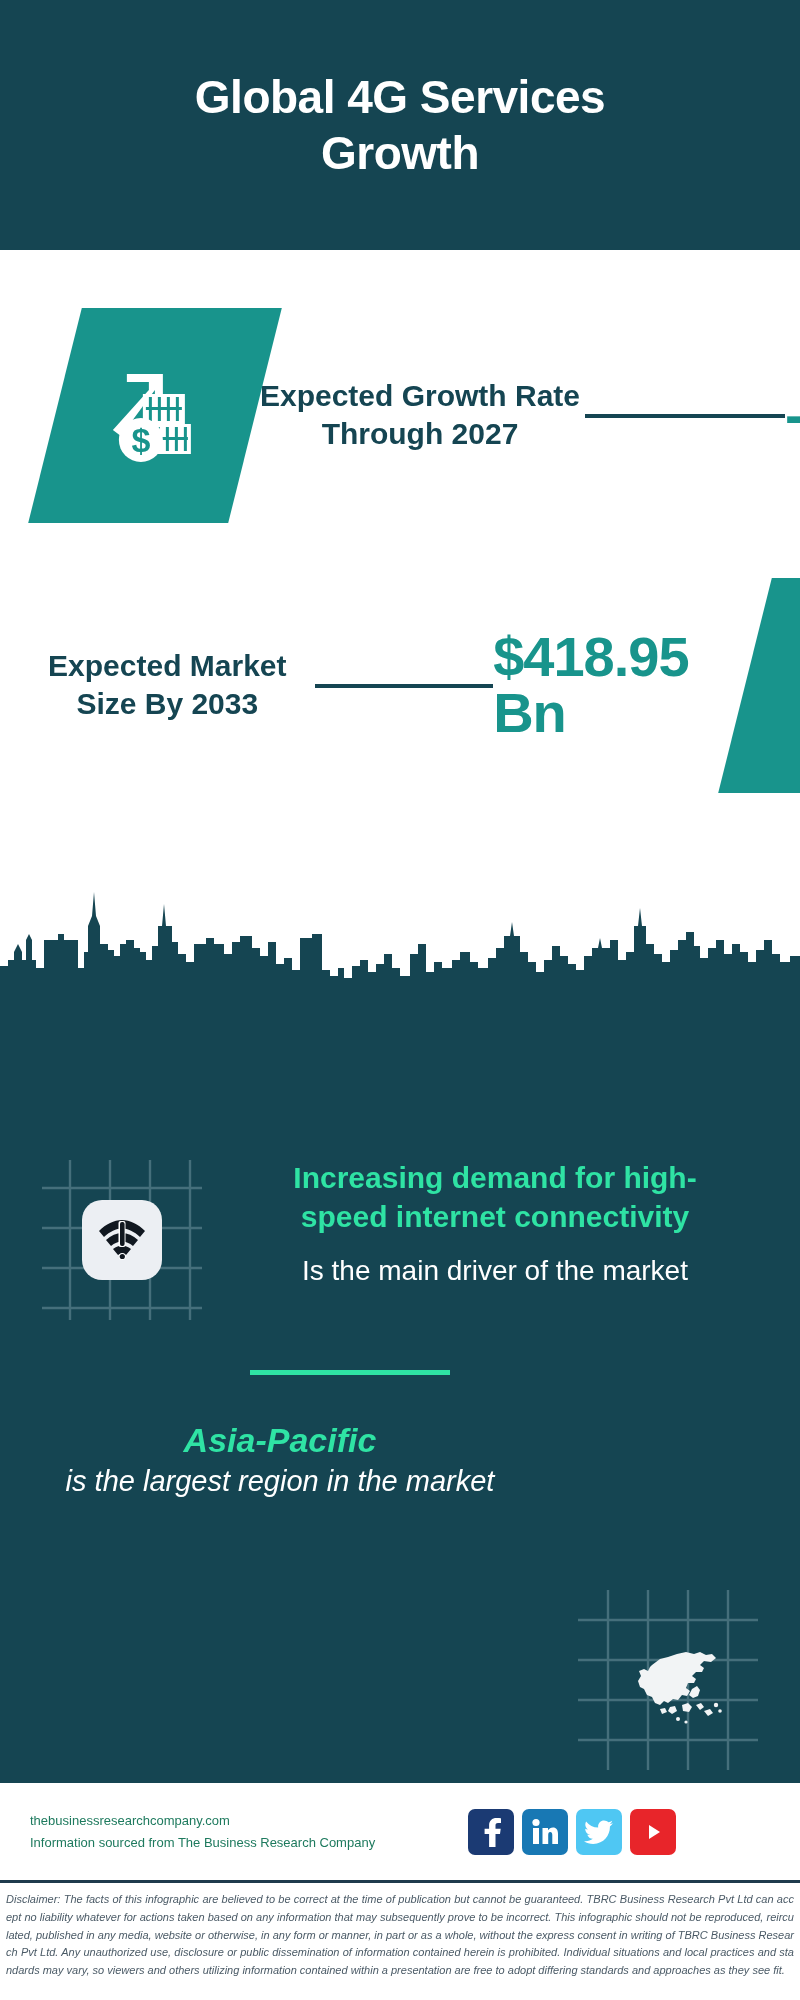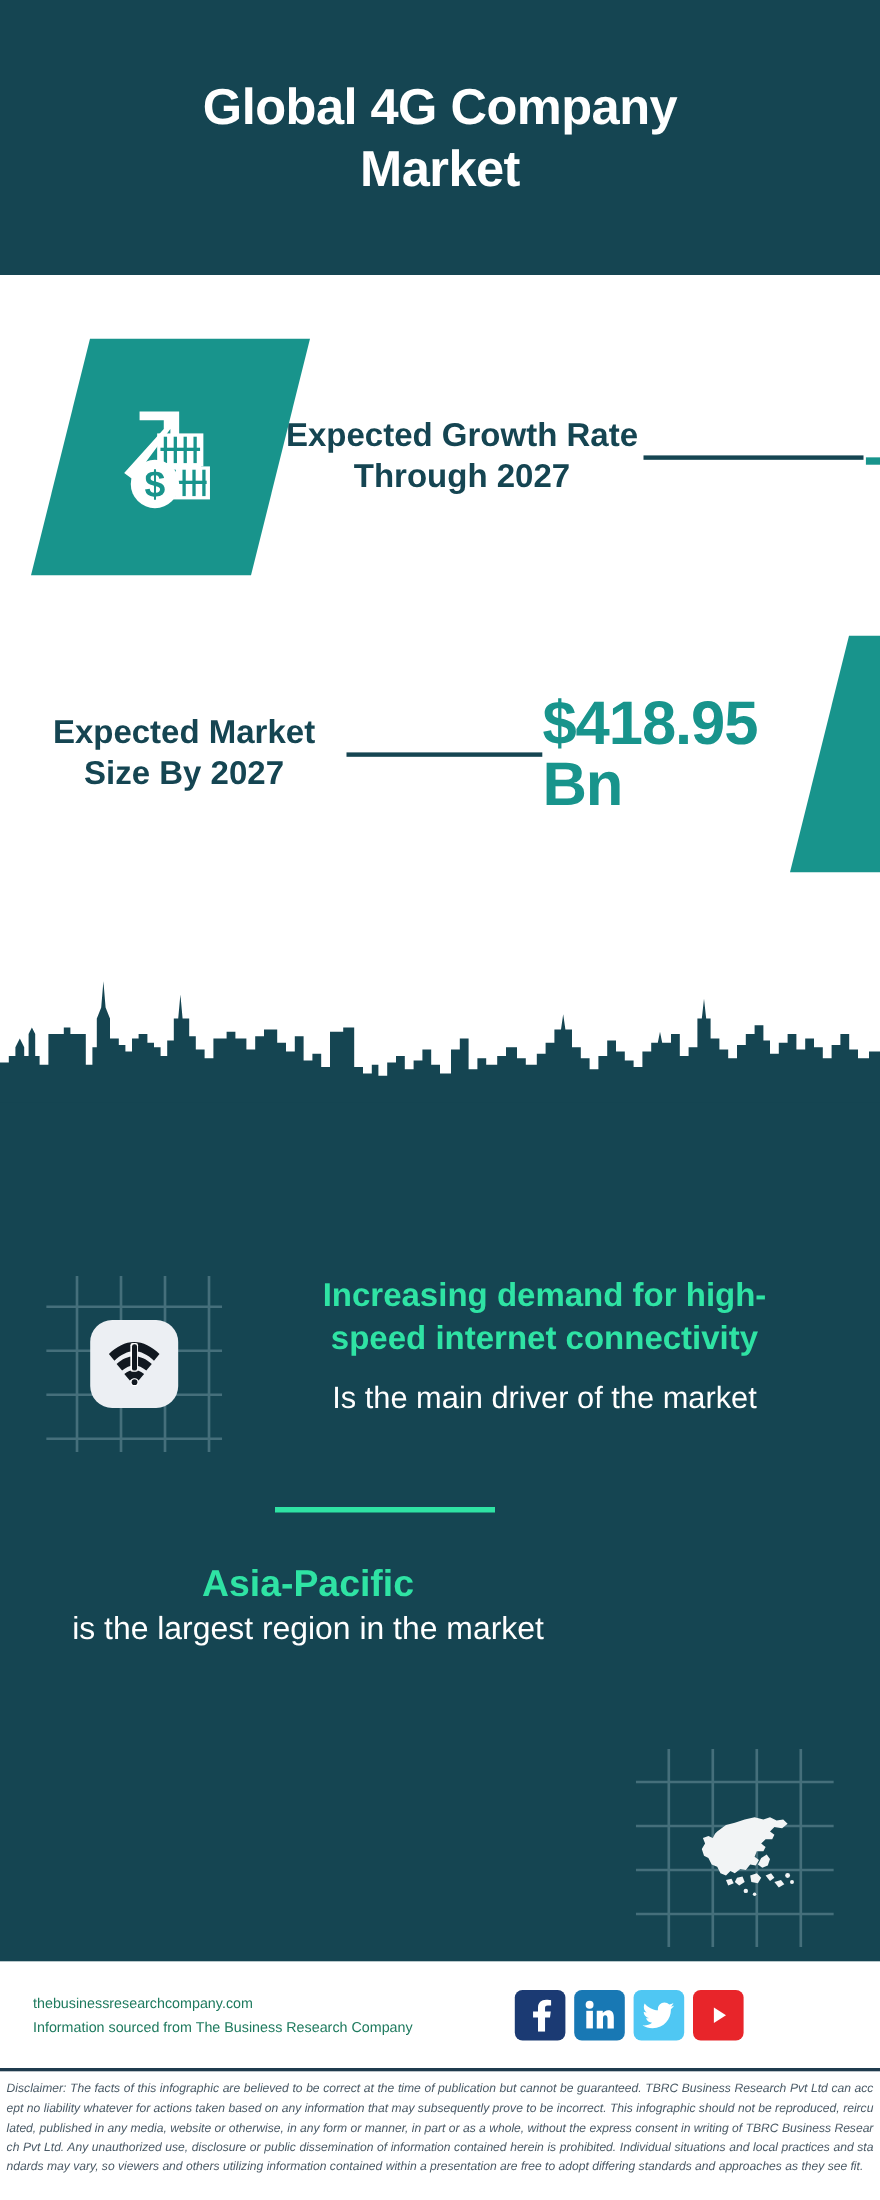--- a/index.html
+++ b/index.html
@@ -125,7 +125,7 @@
 <div class="page">
 
   <div class="header">
-    <div class="header-title">Global 4G Company Market</div>
+    <div class="header-title">Global 4G Services Growth</div>
   </div>
 
   <div class="white-body">

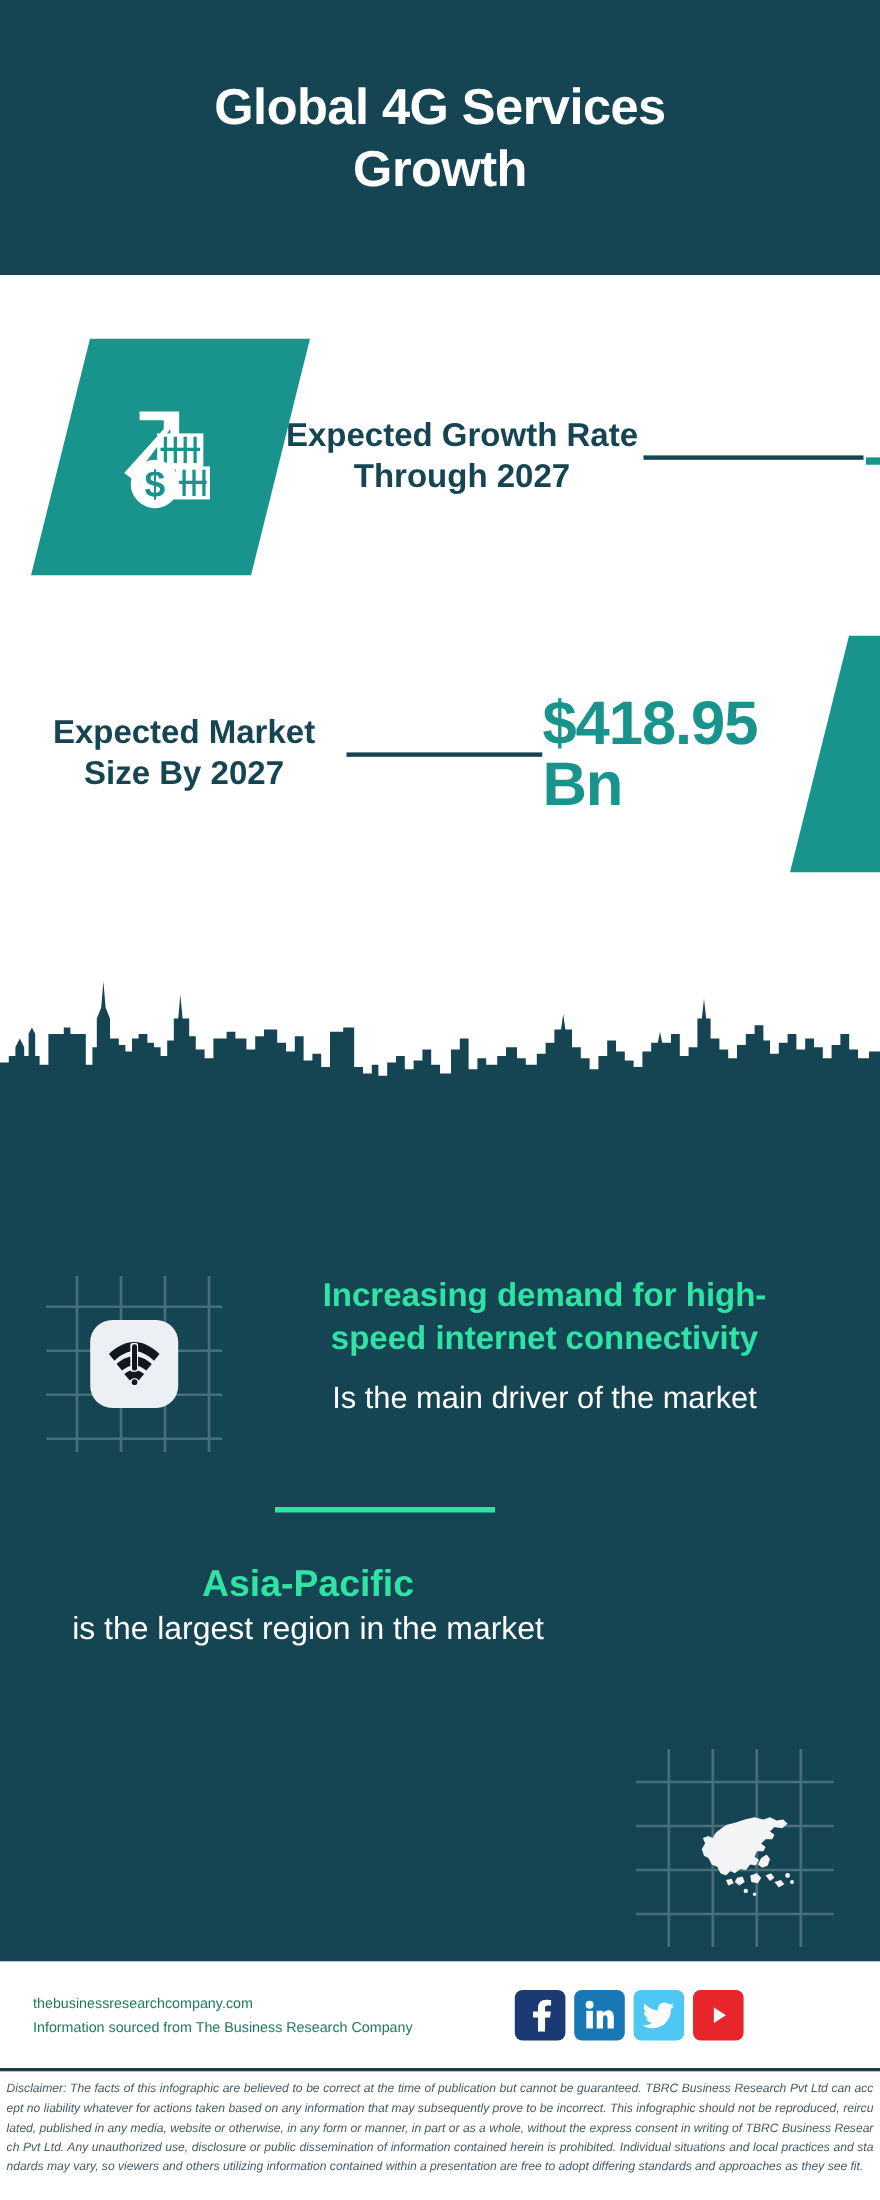--- a/index.html
+++ b/index.html
@@ -166,7 +166,7 @@
 
     <div class="stat-row stat-2">
       <div class="stat-text">
-        <div class="stat-label">Expected Market Size By 2027</div>
+        <div class="stat-label">Expected Market Size By 2033</div>
         <div class="rule"></div>
         <div class="stat-value">$418.95 Bn</div>
       </div>

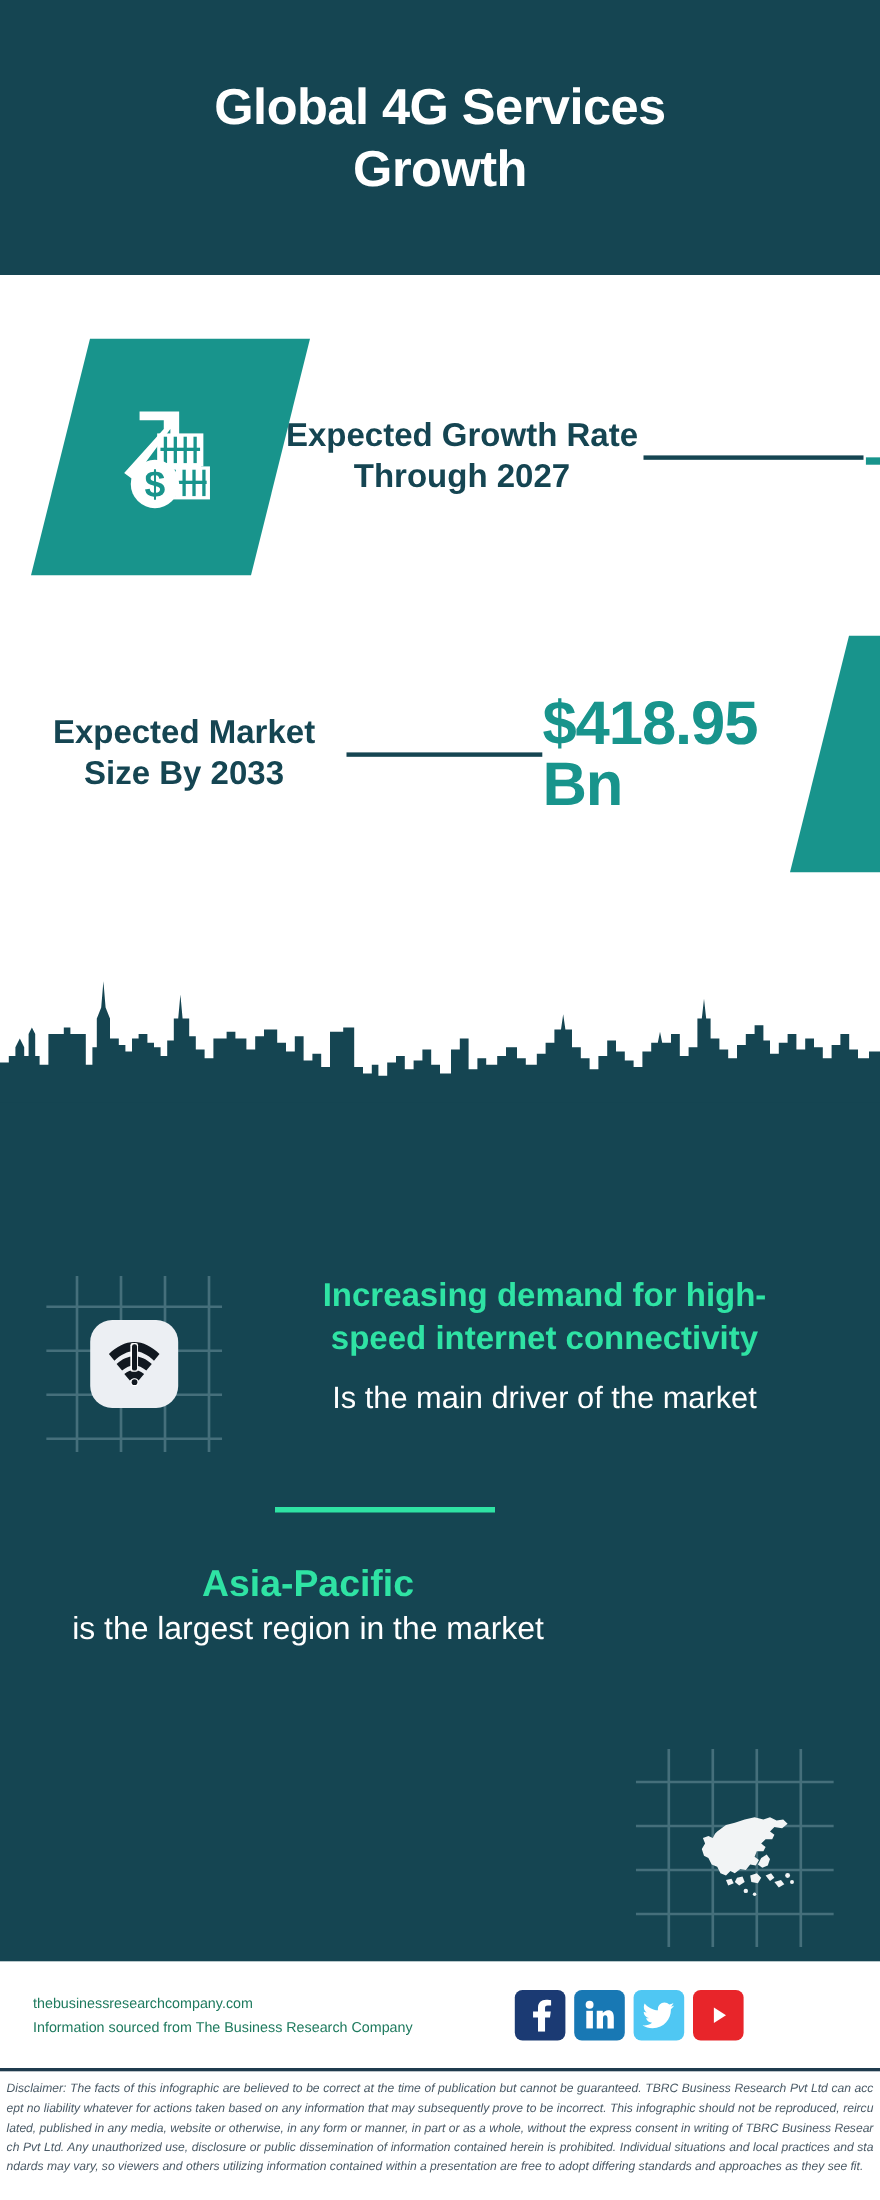--- a/index.html
+++ b/index.html
@@ -83,7 +83,7 @@
     position:absolute; left:250px; top:250px; width:200px; height:5px; background:#2fe3a4;
   }
 
-  .region-block { position:absolute; left:25px; top:300px; width:510px; text-align:center; }
+  .region-block { position:absolute; left:25px; top:300px; width:510px; text-align:center;font-style:italic; }
   .region-head { color:#2fe3a4; font-size:34px; font-weight:bold; line-height:1.2; }
   .region-sub  { color:#ffffff; font-size:29px; line-height:1.3; margin-top:2px; }
 

